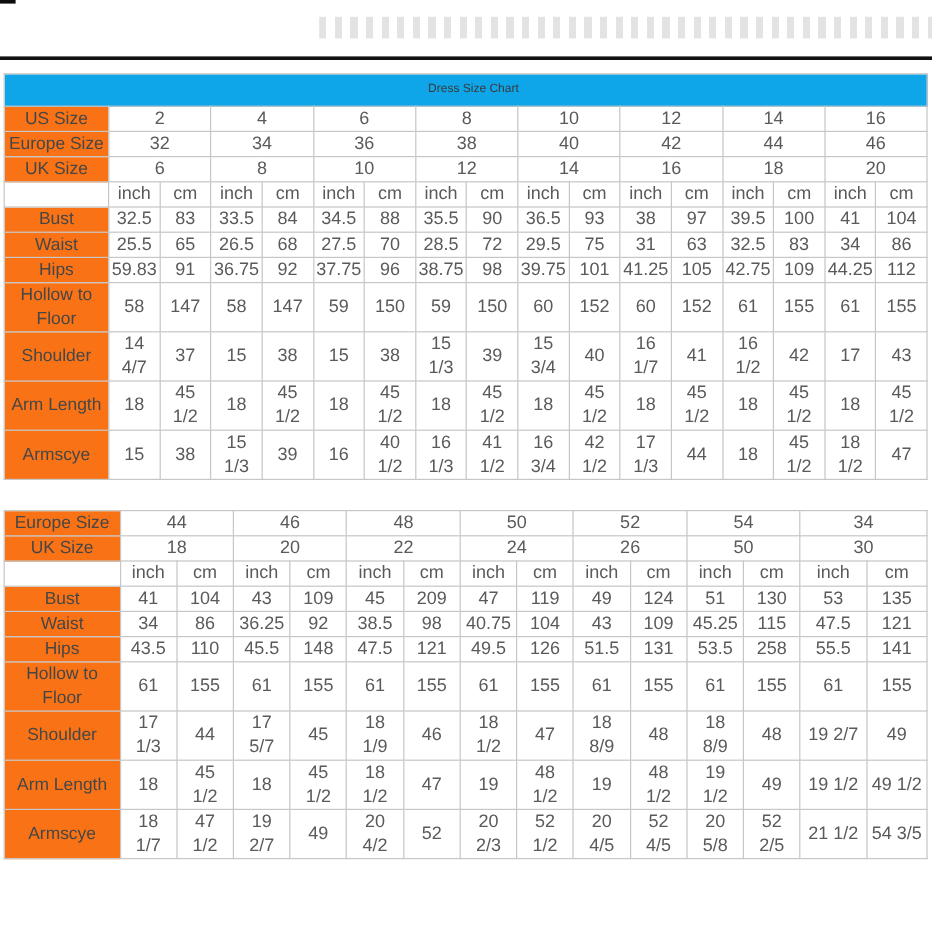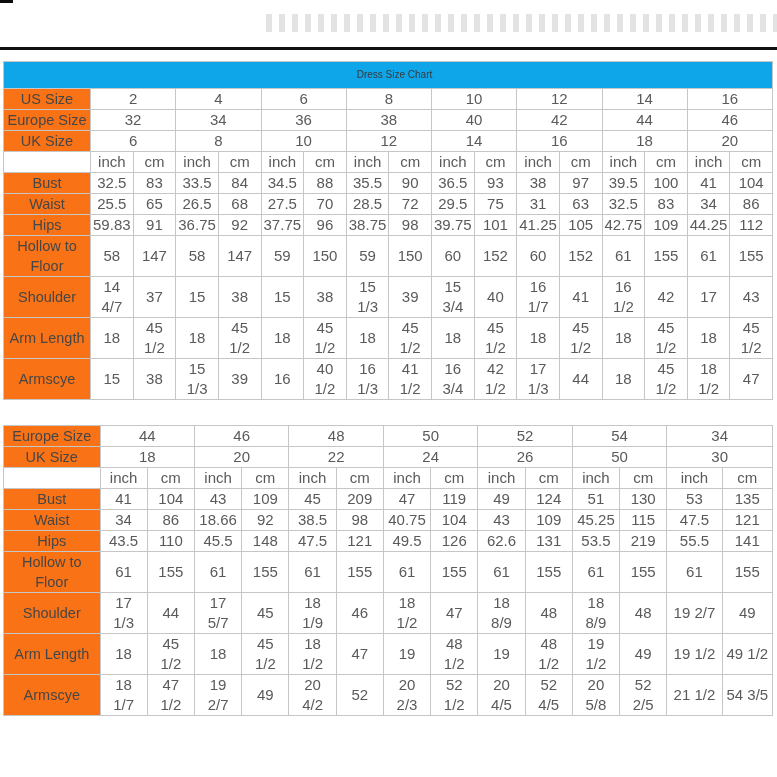--- a/index.html
+++ b/index.html
@@ -366,7 +366,7 @@
           <td class="label-cell">Waist</td>
           <td class="value-cell">34</td>
           <td class="value-cell">86</td>
-          <td class="value-cell">18.66</td>
+          <td class="value-cell">36.25</td>
           <td class="value-cell">92</td>
           <td class="value-cell">38.5</td>
           <td class="value-cell">98</td>

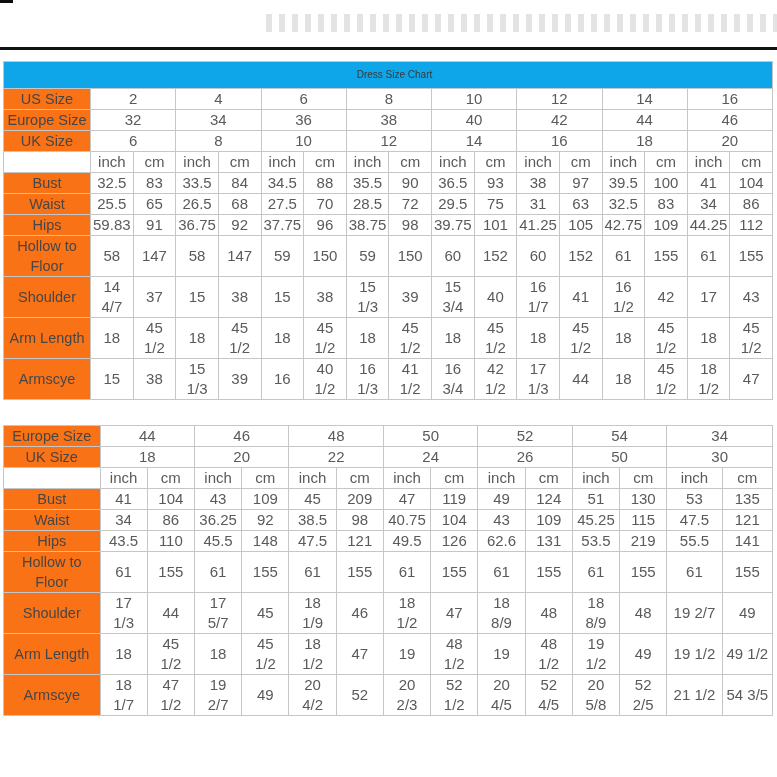--- a/index.html
+++ b/index.html
@@ -389,7 +389,7 @@
           <td class="value-cell">121</td>
           <td class="value-cell">49.5</td>
           <td class="value-cell">126</td>
-          <td class="value-cell">62.6</td>
+          <td class="value-cell">51.5</td>
           <td class="value-cell">131</td>
           <td class="value-cell">53.5</td>
           <td class="value-cell">219</td>

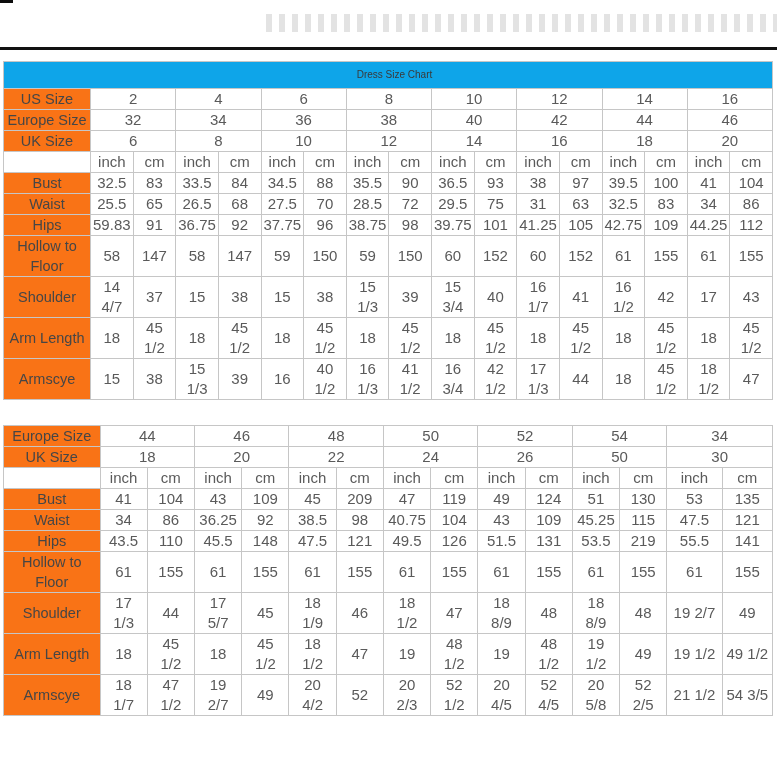--- a/index.html
+++ b/index.html
@@ -392,7 +392,7 @@
           <td class="value-cell">51.5</td>
           <td class="value-cell">131</td>
           <td class="value-cell">53.5</td>
-          <td class="value-cell">219</td>
+          <td class="value-cell">258</td>
           <td class="value-cell">55.5</td>
           <td class="value-cell">141</td>
         </tr>

